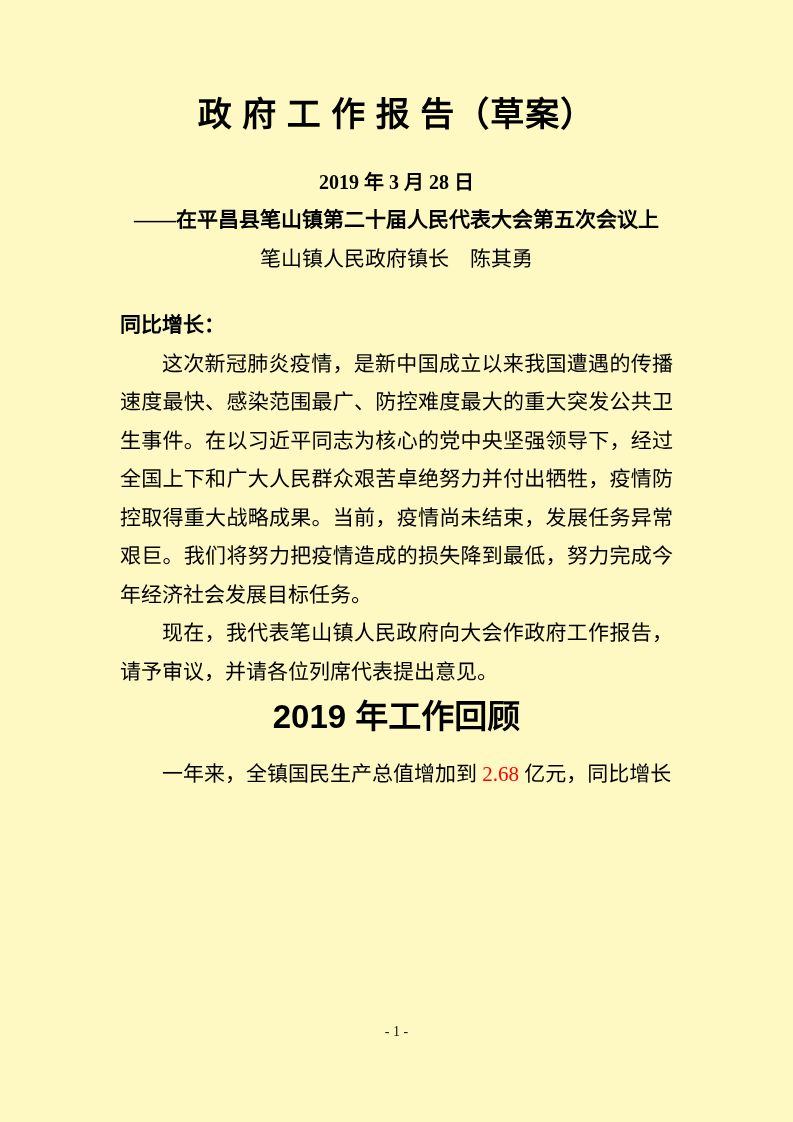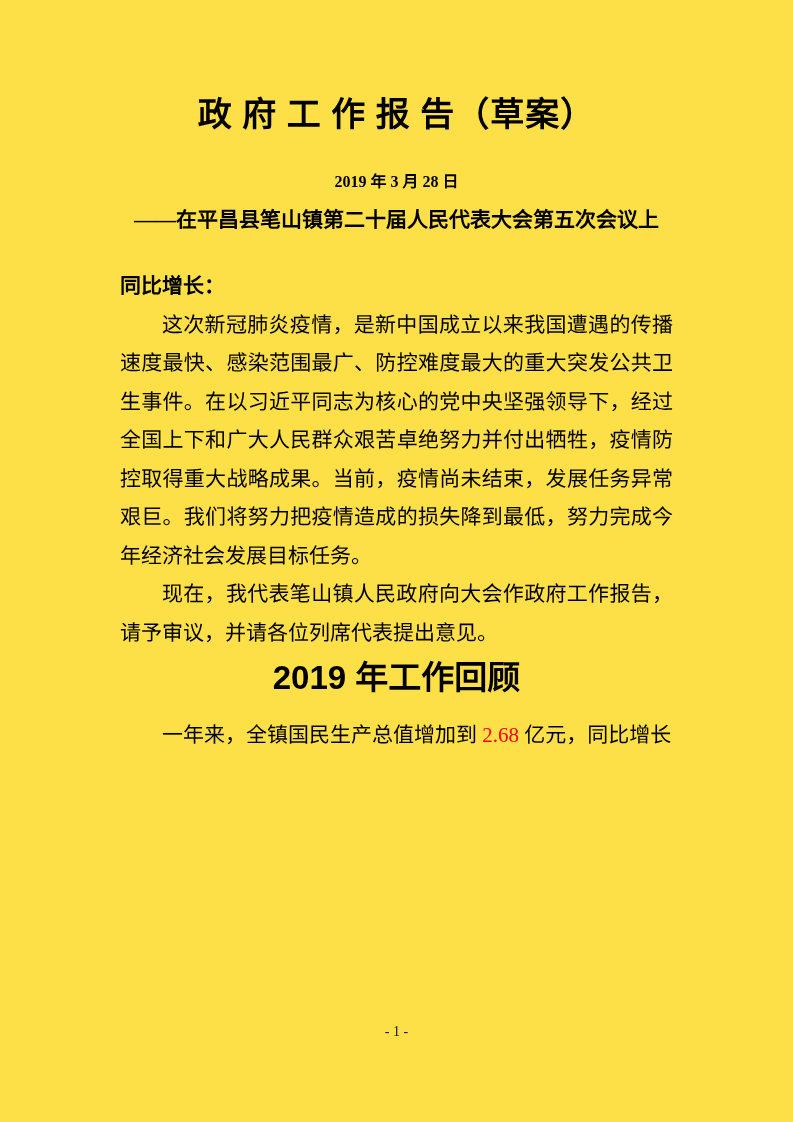--- a/index.html
+++ b/index.html
@@ -13,7 +13,7 @@
     position: relative;
     width: 793px;
     height: 1122px;
-    background: #fde047;
+    background: #fef9c3;
     overflow: hidden;
   }
   .doc-header {

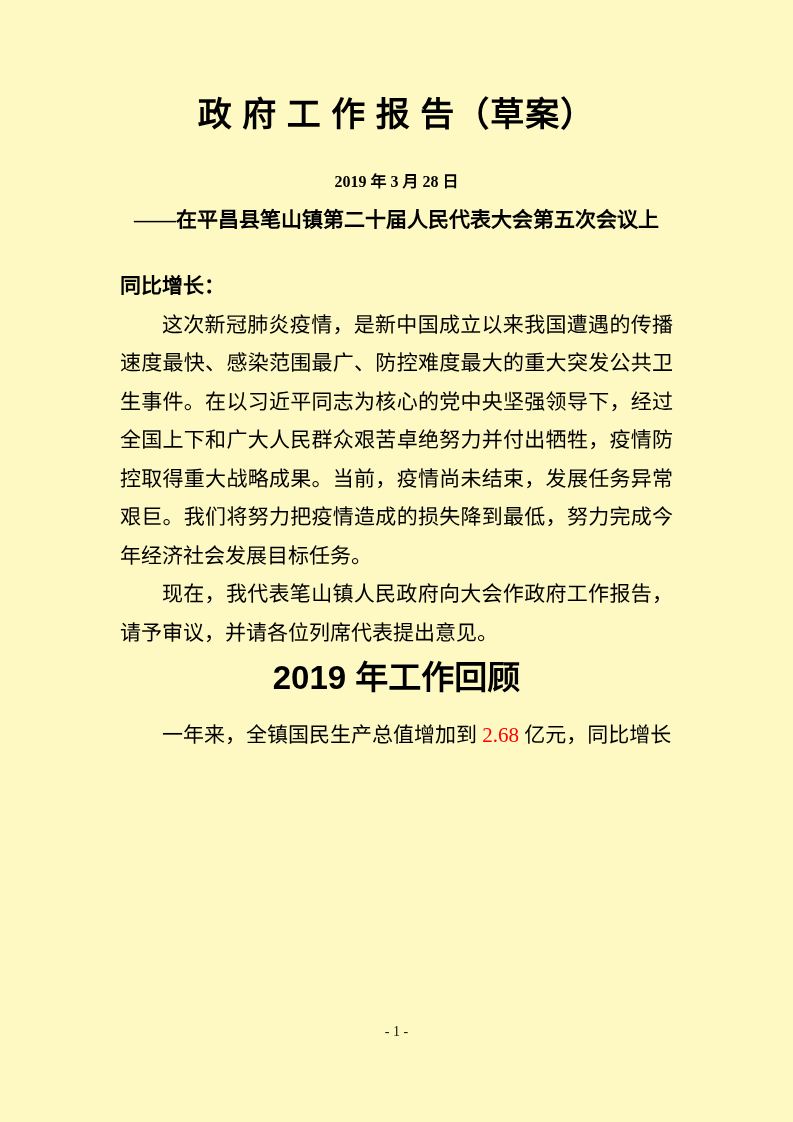--- a/index.html
+++ b/index.html
@@ -31,7 +31,7 @@
   .date {
     margin-top: 26px;
     font-family: "Liberation Serif", serif;
-    font-size: 16px;
+    font-size: 20px;
     font-weight: bold;
     line-height: 38px;
   }

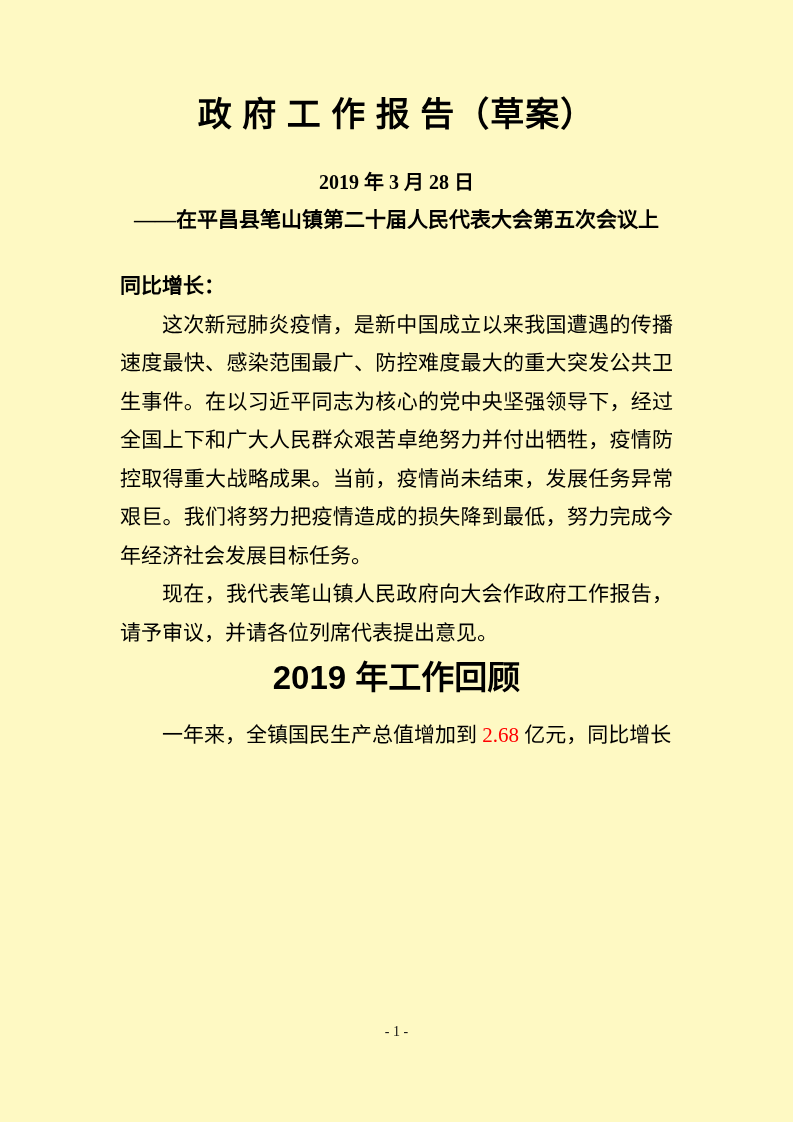--- a/index.html
+++ b/index.html
@@ -95,6 +95,7 @@
     <h1 class="title">政 府 工 作 报 告（草案）</h1>
     <p class="date">2019 年 3 月 28 日</p>
     <p class="subtitle">——在平昌县笔山镇第二十届人民代表大会第五次会议上</p>
+    <p class="author">笔山镇人民政府镇长　陈其勇</p>
   </header>
 
   <main class="doc-body">

